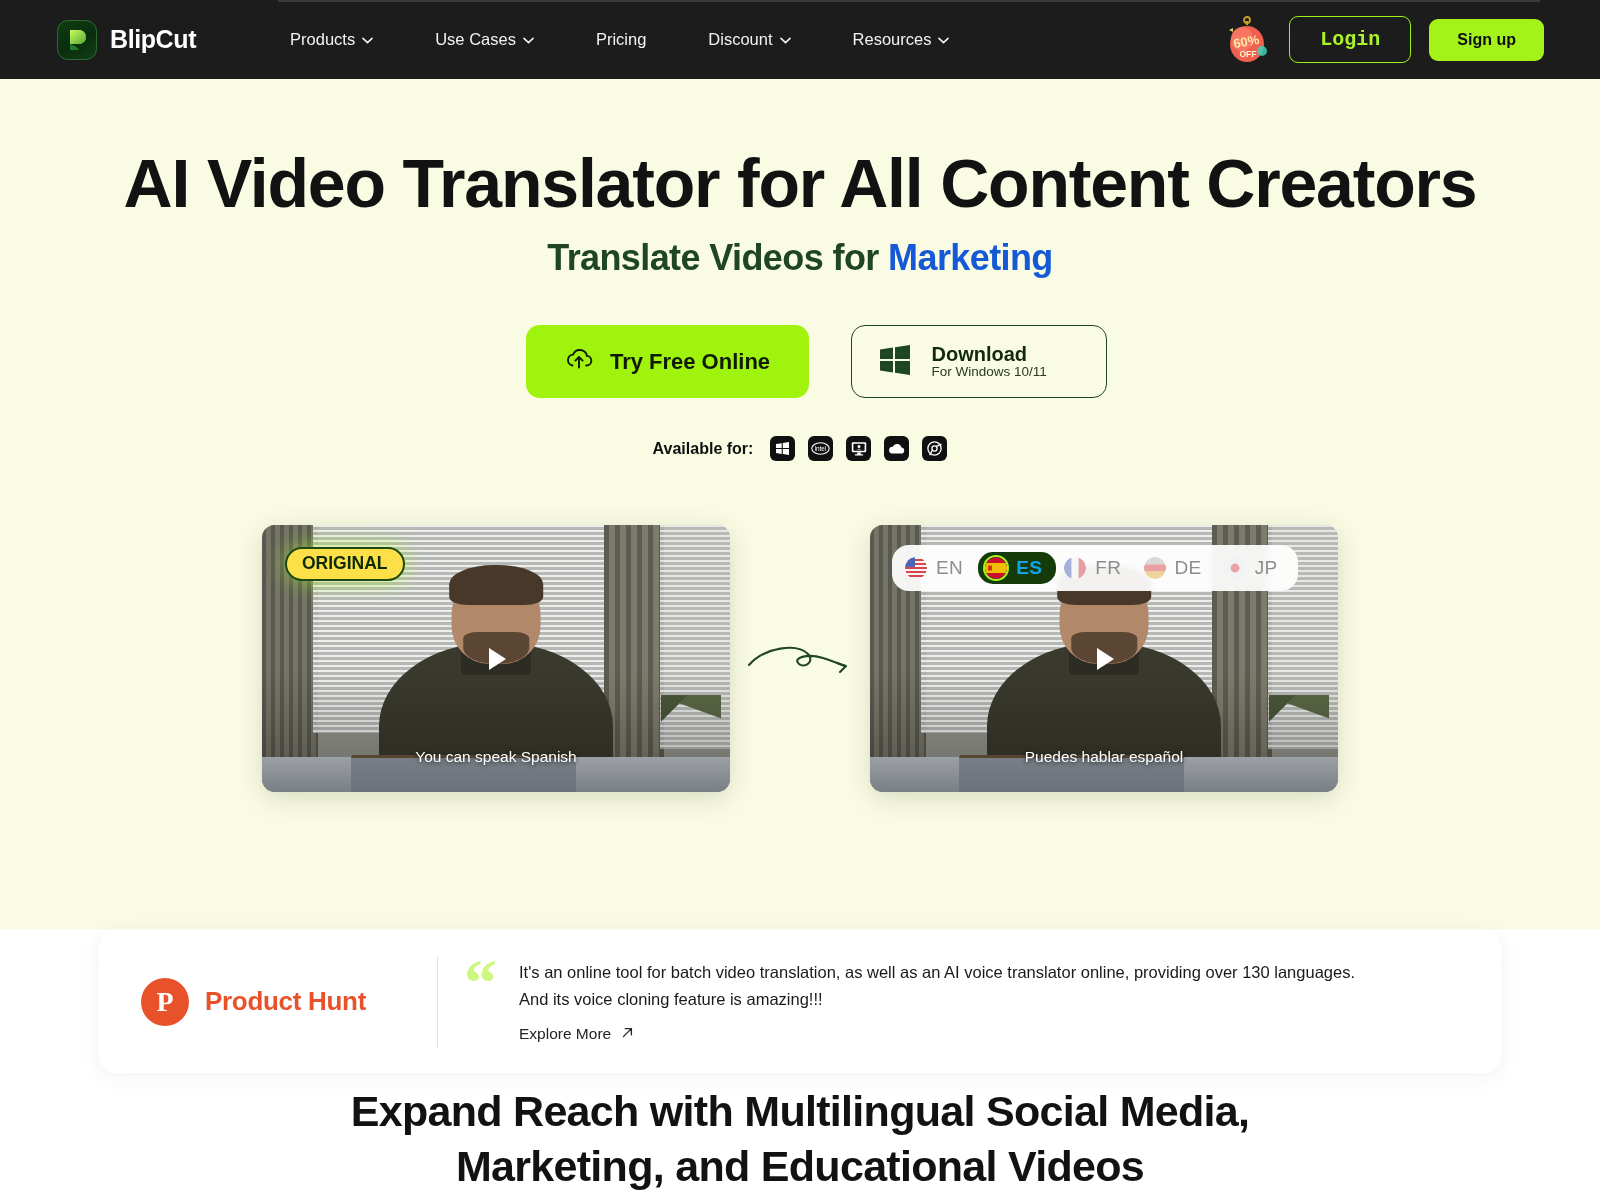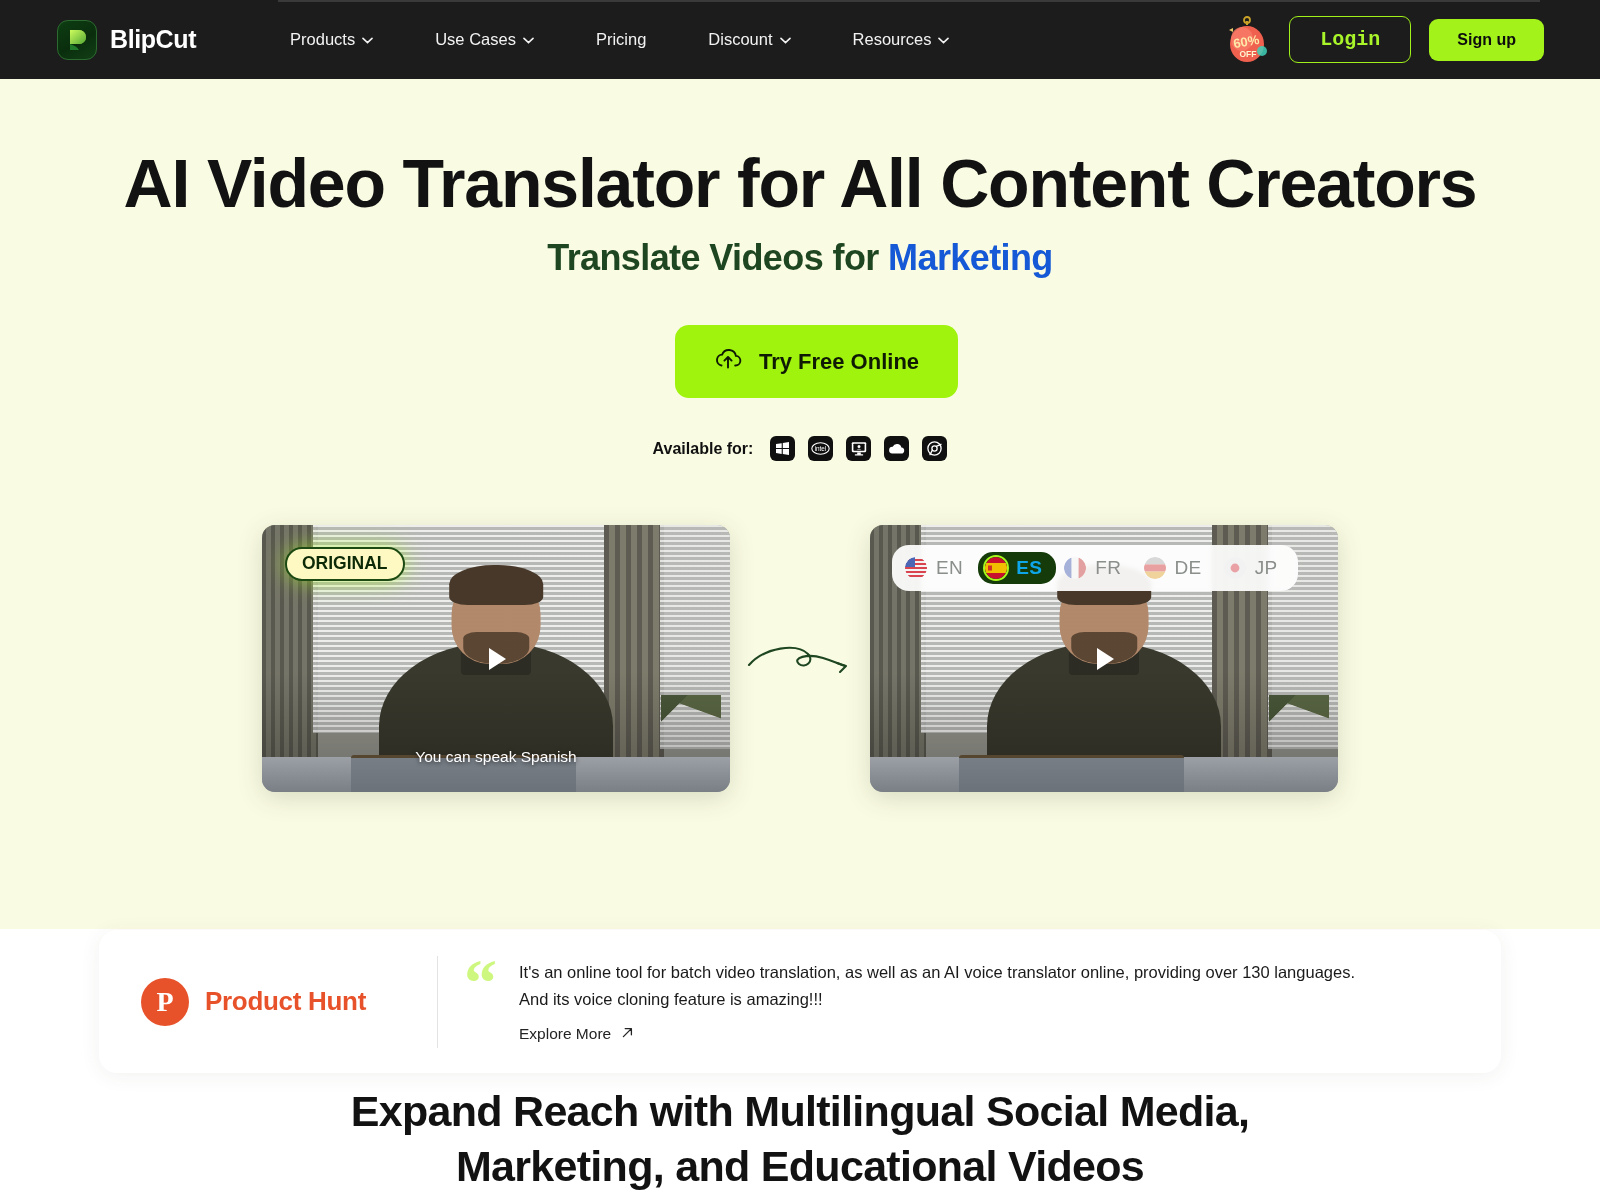--- a/index.html
+++ b/index.html
@@ -376,6 +376,20 @@
       <span>Try Free Online</span>
     </button>
 
+    <button class="btn-download">
+      <span>
+        <svg width="34" height="34" viewBox="0 0 34 34">
+          <path d="M2 6.6 L15 4.6 L15 16 L2 16 Z" fill="#1e4620"></path>
+          <path d="M17 4.3 L32 2 L32 16 L17 16 Z" fill="#1e4620"></path>
+          <path d="M2 18 L15 18 L15 29.4 L2 27.4 Z" fill="#1e4620"></path>
+          <path d="M17 18 L32 18 L32 32 L17 29.7 Z" fill="#1e4620"></path>
+        </svg>
+      </span>
+      <span class="dl-text">
+        <span class="dl-title">Download</span><br>
+        <span class="dl-sub">For Windows 10/11</span>
+      </span>
+    </button>
   </div>
 
   <div class="avail-row">

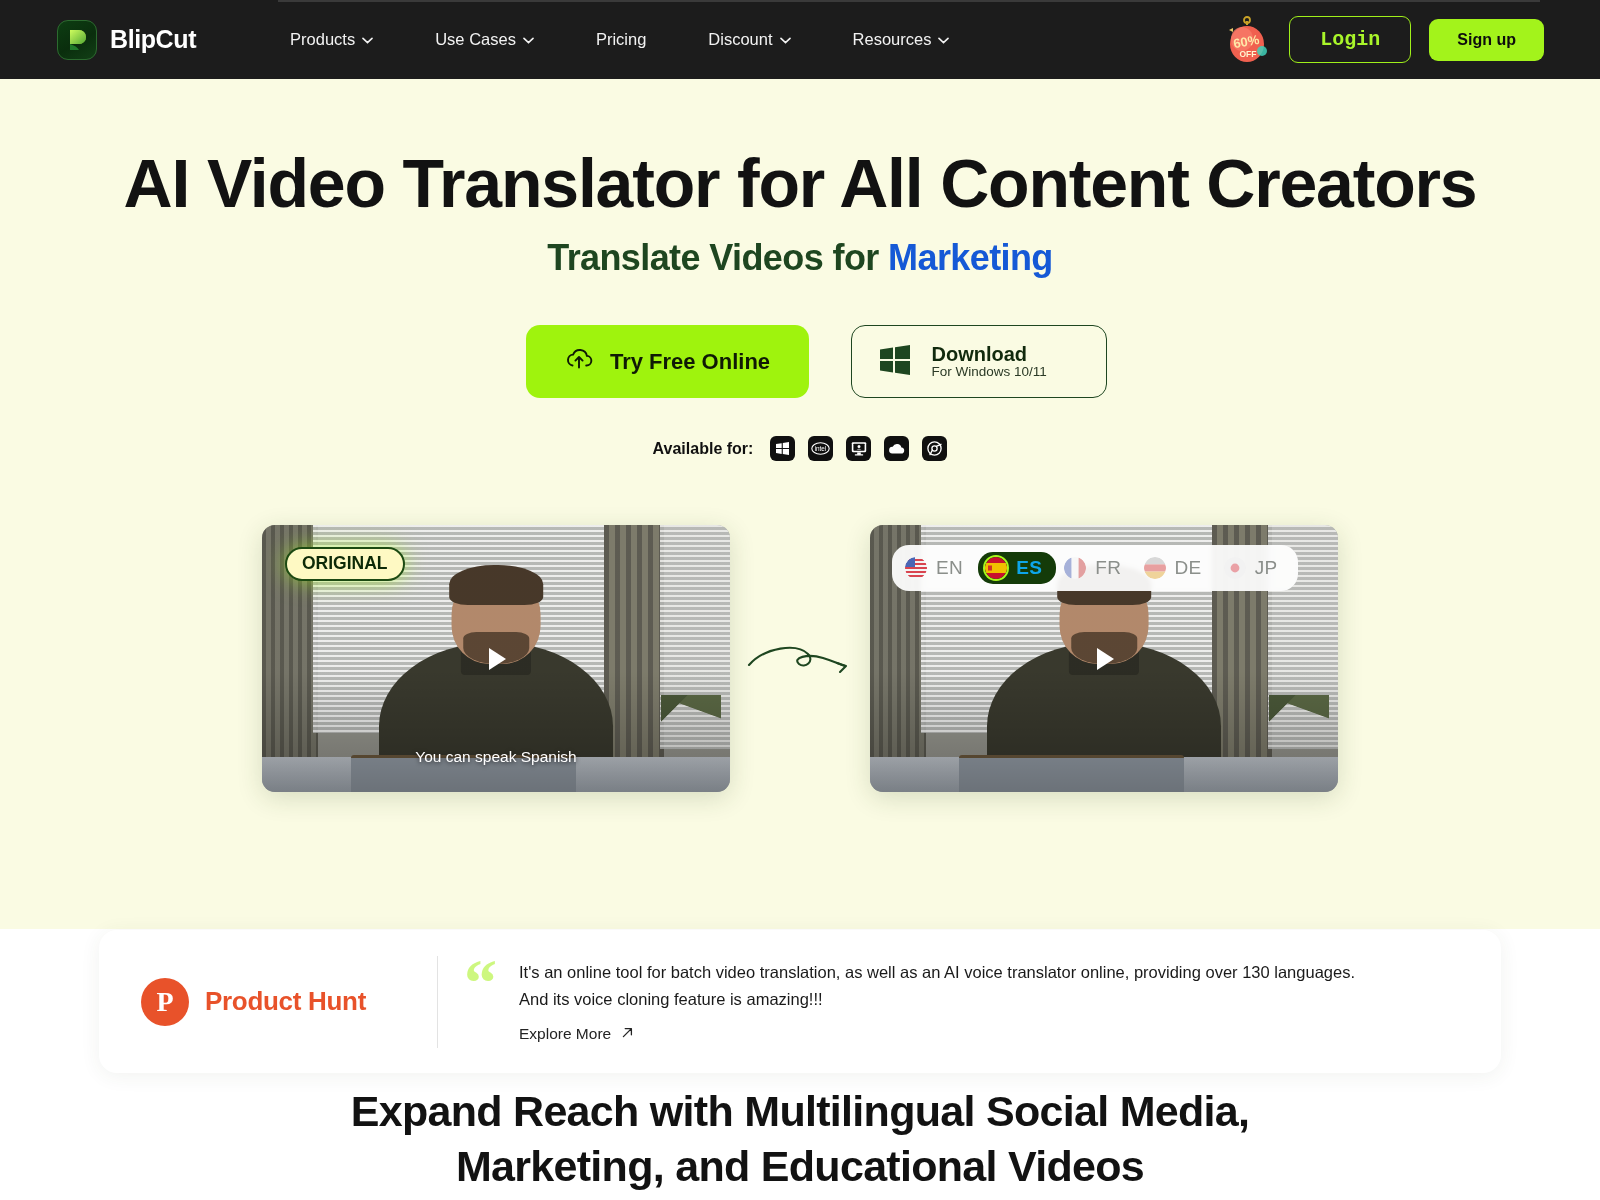--- a/index.html
+++ b/index.html
@@ -211,7 +211,7 @@
   }
   .orig-tag {
     position: absolute; left: 23px; top: 22px;
-    background: #fef9c3; color: #0d2a07;
+    background: #fde047; color: #0d2a07;
     border: 2px solid #1d4a12; border-radius: 20px;
     font-size: 17.5px; font-weight: 600; padding: 4px 15px 5px;
     box-shadow: 0 0 22px rgba(167,248,28,0.6);

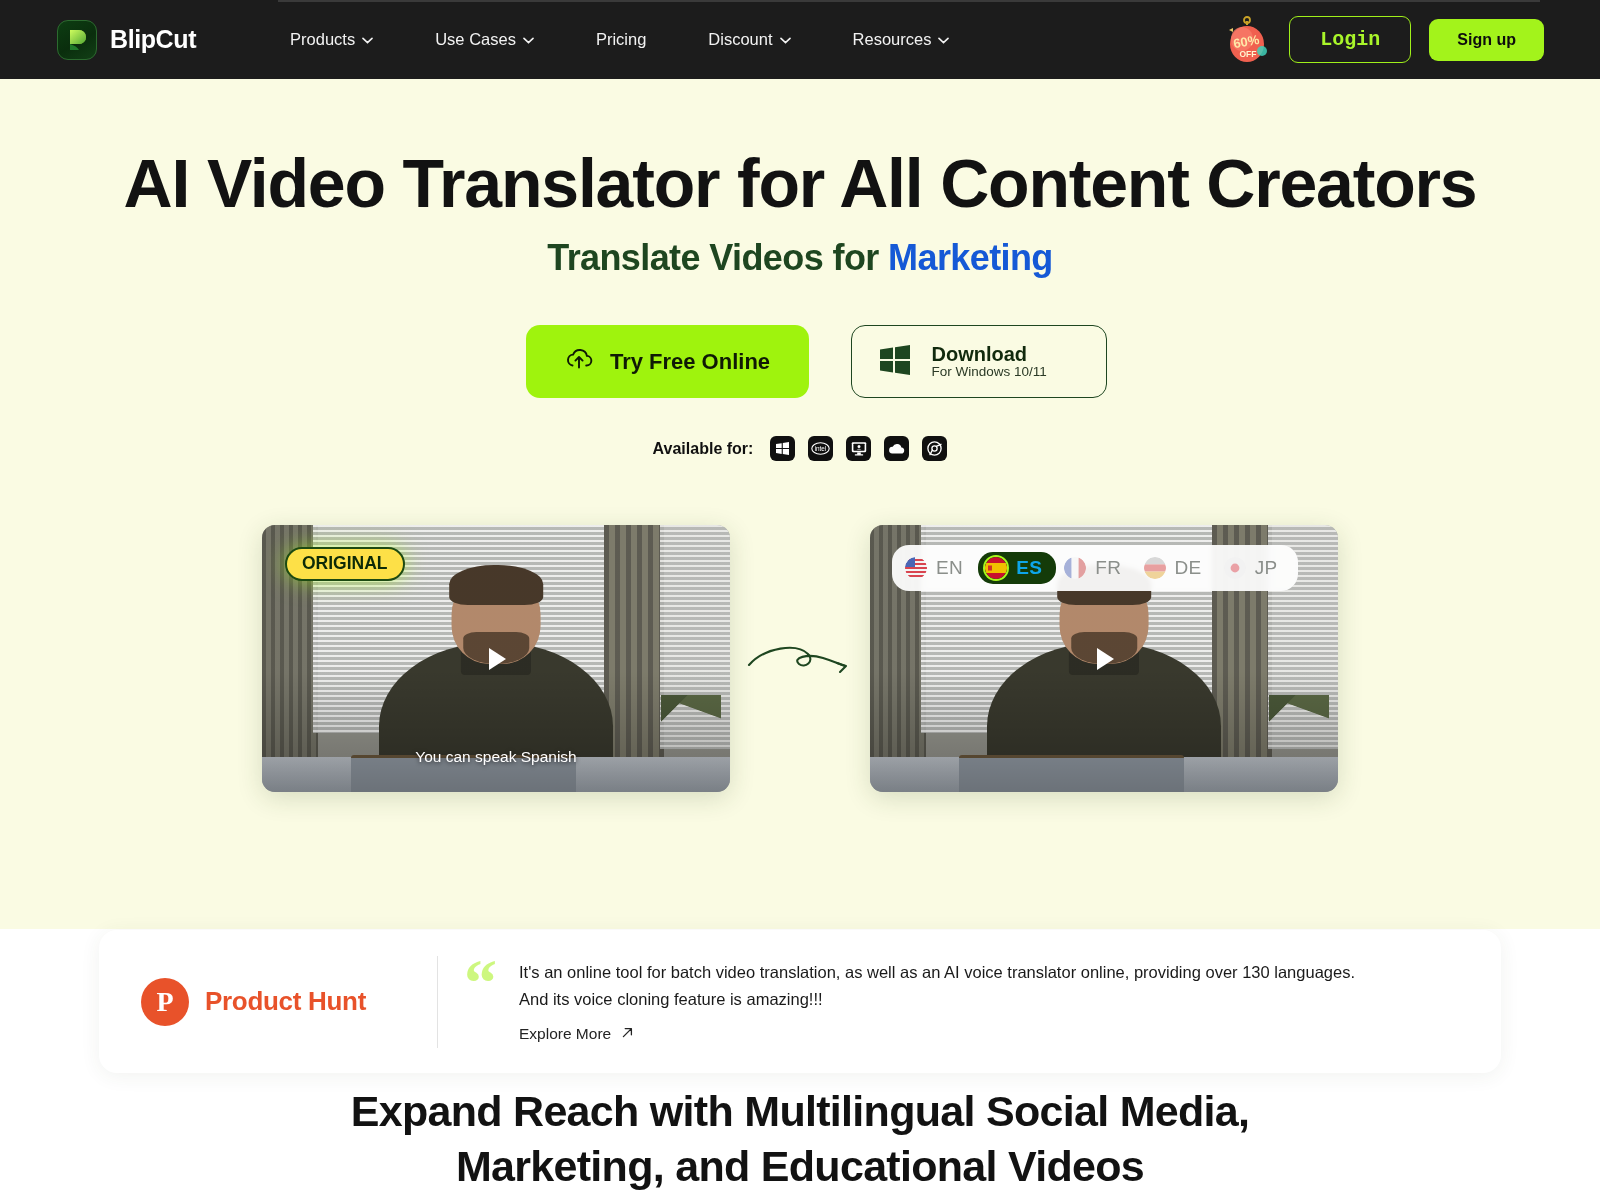--- a/index.html
+++ b/index.html
@@ -582,6 +582,7 @@
             <path d="M10 6 L27 17 L10 28 Z" fill="#ffffff"></path>
           </svg>
       </div>
+      <div class="caption">Puedes hablar español</div>
     </div>
   </div>
 

